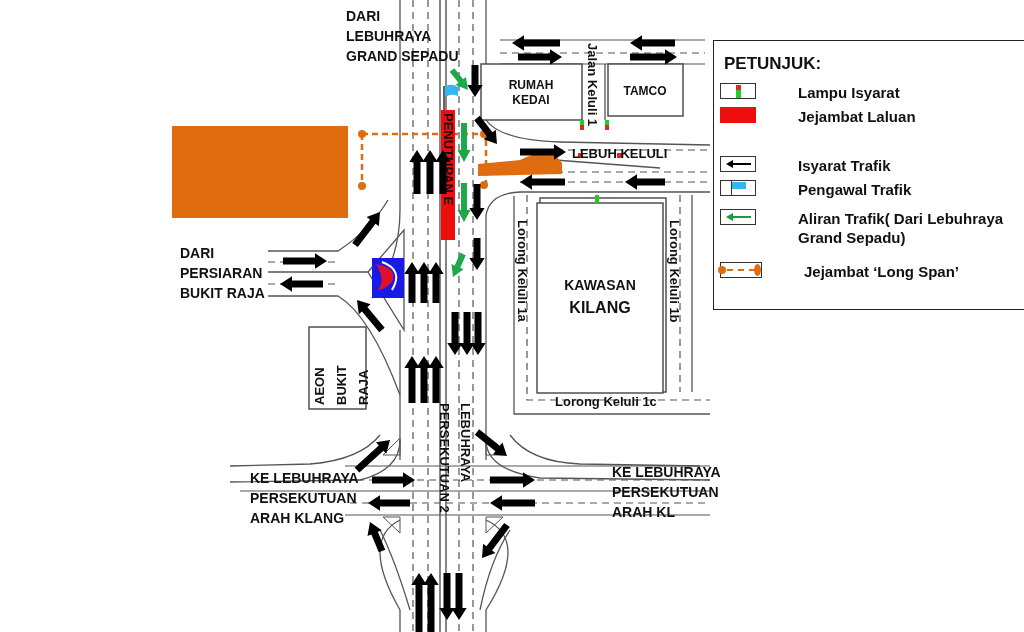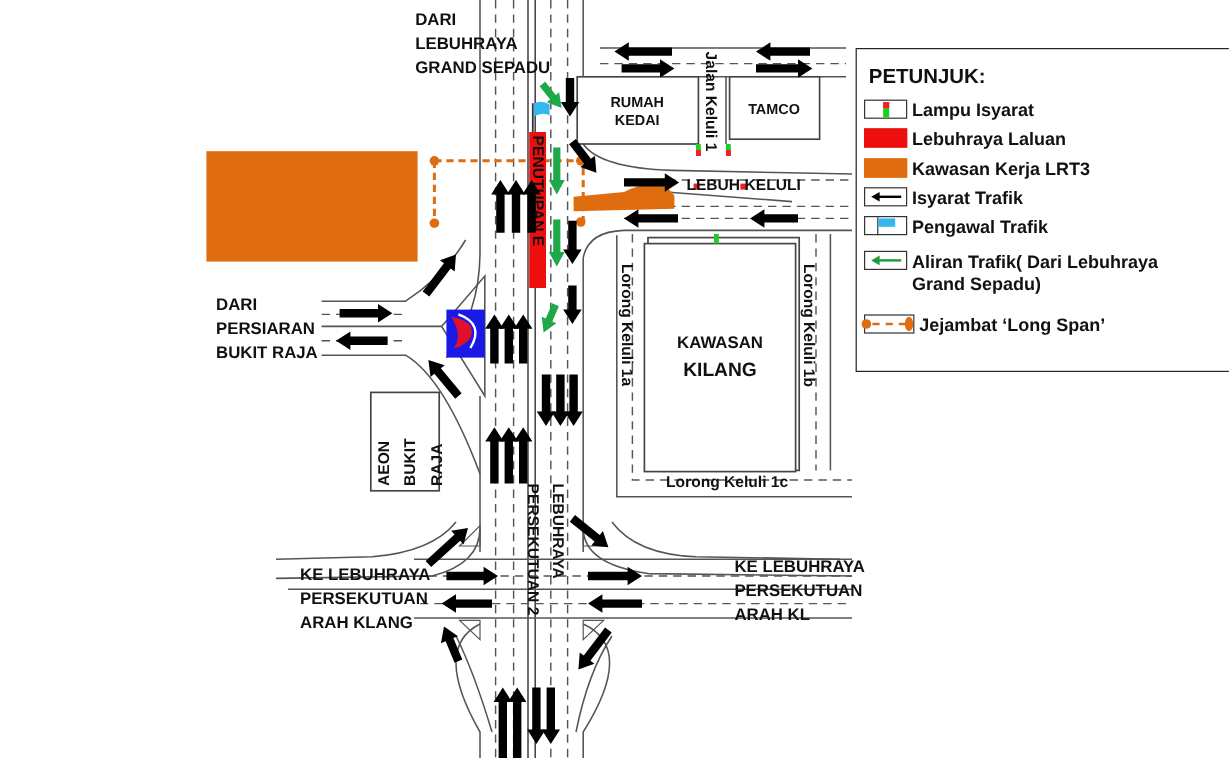--- a/index.html
+++ b/index.html
@@ -13,7 +13,7 @@
   #legend .title { position:absolute; left:10px; top:13px; font-size:17px; font-weight:bold; color:#111;text-align:right; }
   .leg-item { position:absolute; left:6px; display:flex; align-items:flex-start; }
   .leg-sw { width:36px; height:16px; box-sizing:border-box; border:1px solid #333; position:relative; flex:none; margin-right:4px; }
-  .leg-txt { font-size:15px; font-weight:bold; color:#111; line-height:19px; }
+  .leg-txt { font-size:15px; font-weight:bold; color:#111; line-height:19px;margin-left:38px; }
 </style>
 </head>
 <body>

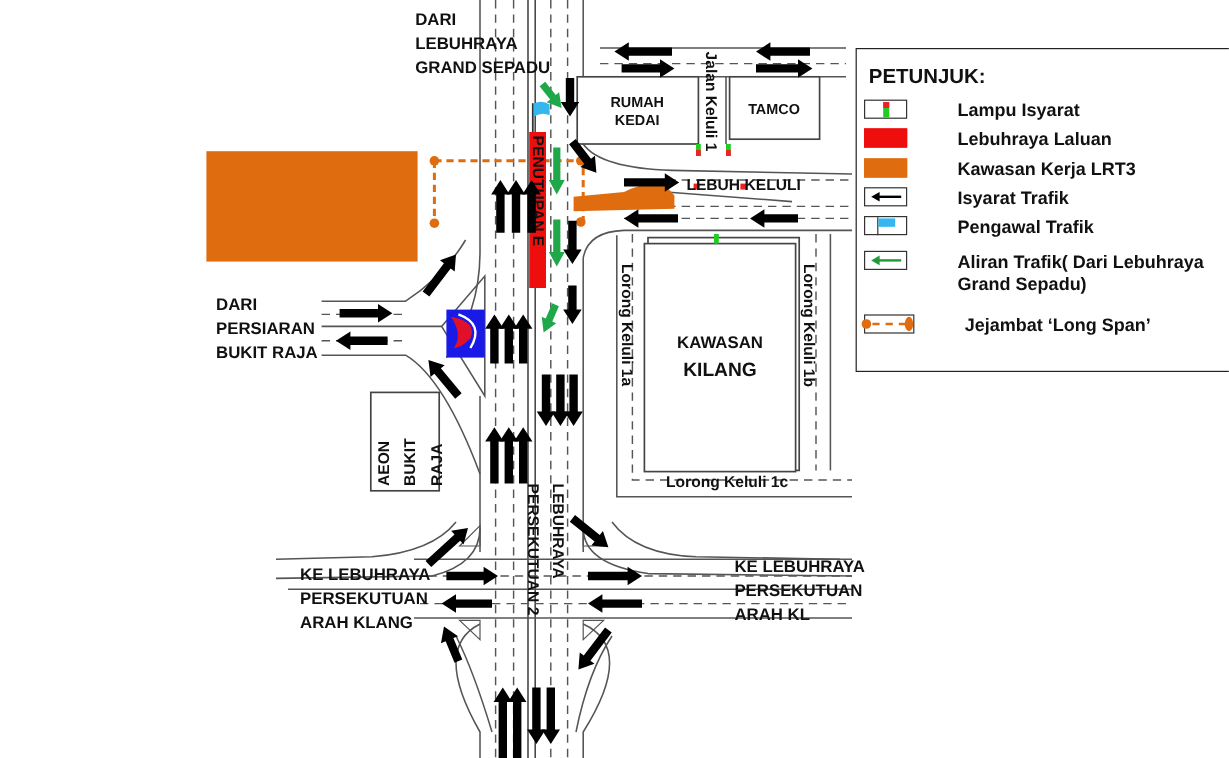--- a/index.html
+++ b/index.html
@@ -237,7 +237,7 @@
 
   <div class="leg-item" style="top:66px">
     <div class="leg-sw" style="background:#ee0e0e;border-color:#ee0e0e"></div>
-    <span class="leg-txt">Lebuhraya Laluan</span>
+    <span class="leg-txt">Jejambat Laluan</span>
   </div>
 
   <div class="leg-item" style="top:91px">

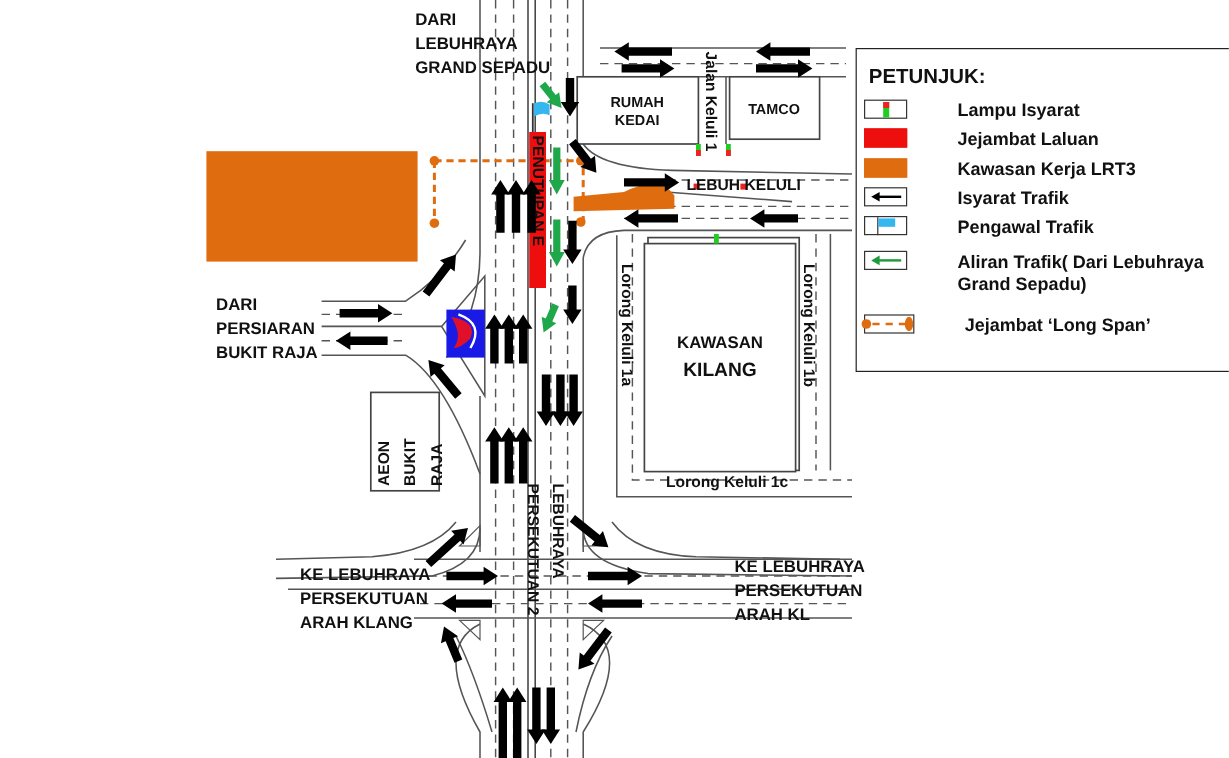--- a/index.html
+++ b/index.html
@@ -240,10 +240,6 @@
     <span class="leg-txt">Jejambat Laluan</span>
   </div>
 
-  <div class="leg-item" style="top:91px">
-    <div class="leg-sw" style="background:#e06c10;border-color:#e06c10"></div>
-    <span class="leg-txt">Kawasan Kerja LRT3</span>
-  </div>
 
   <div class="leg-item" style="top:115px">
     <div class="leg-sw">

